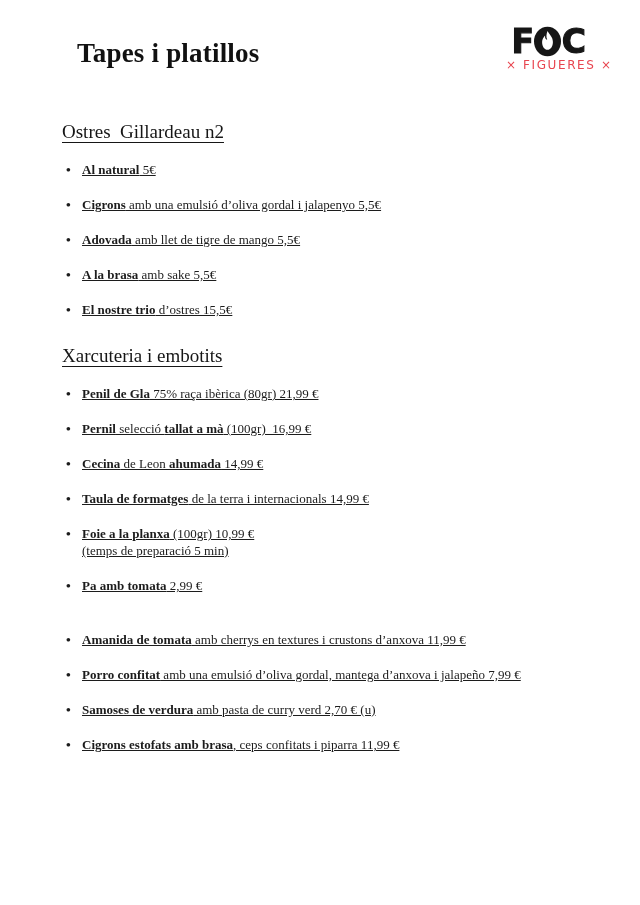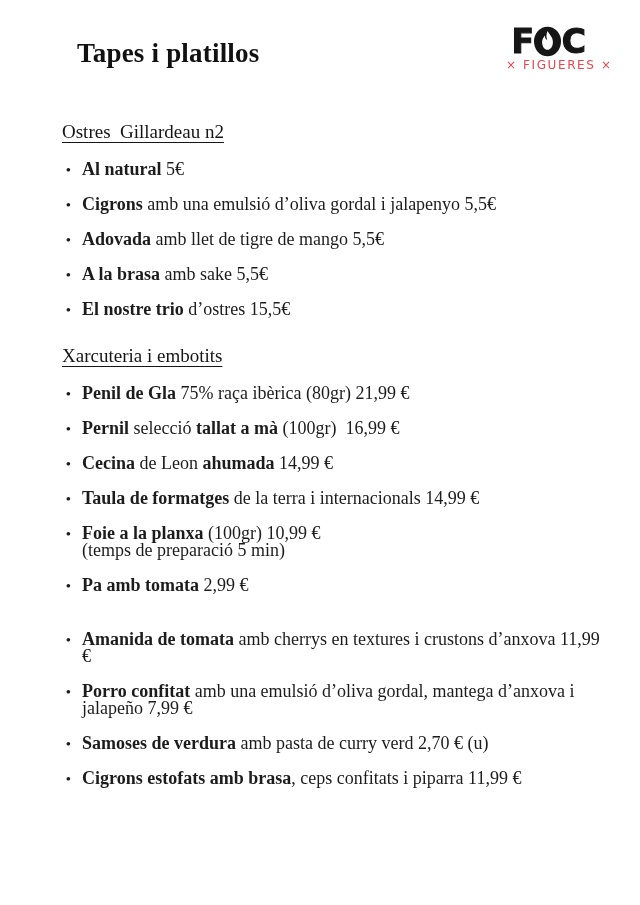--- a/index.html
+++ b/index.html
@@ -81,10 +81,11 @@
   ul.items li {
     position: relative;
     padding-left: 20px;
-    font-size: 18px;
+    font-size: 13px;
     line-height: 17px;
     margin-bottom: 18px;
     white-space: pre-wrap;
+    text-decoration: underline;
   }
   ul.items li::before {
     content: "\2022";

